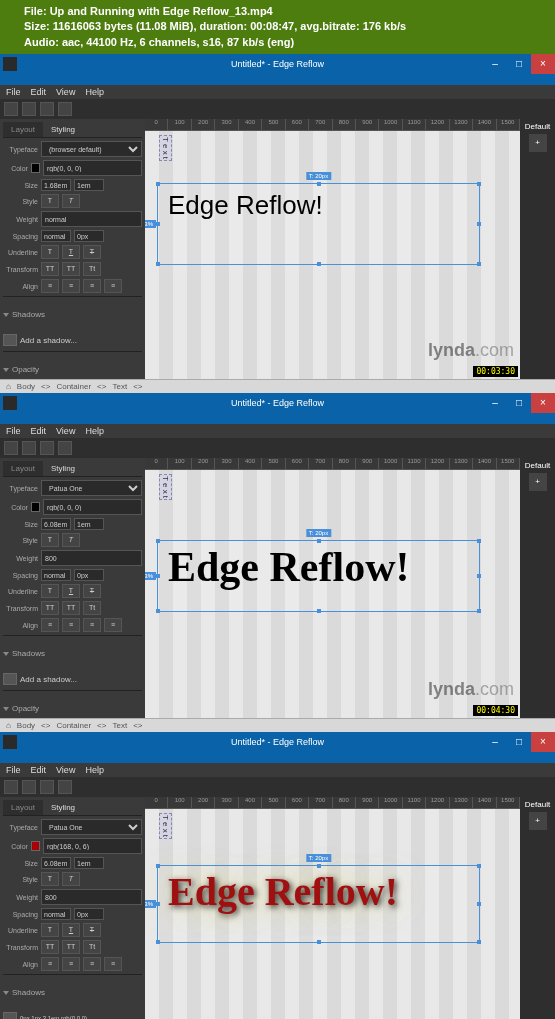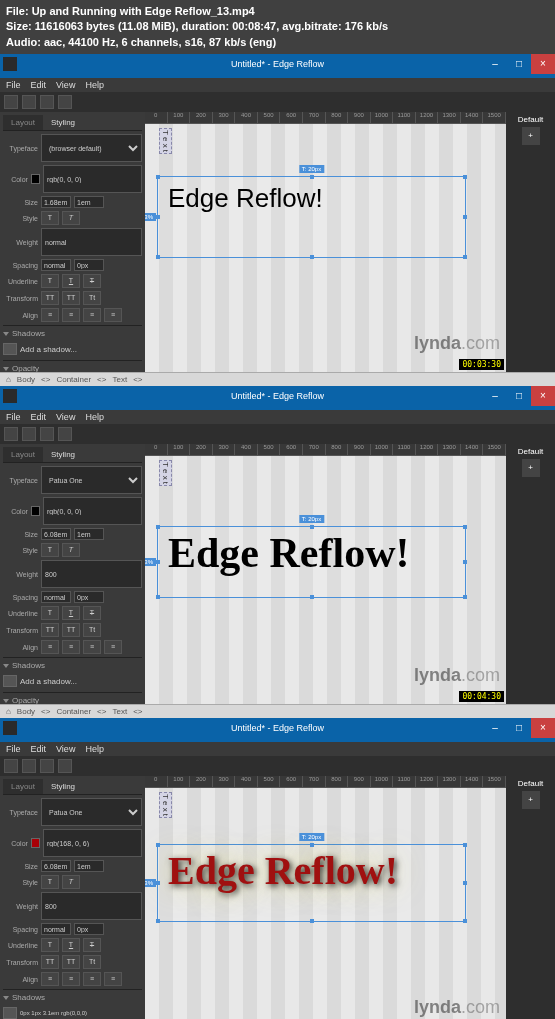--- a/index.html
+++ b/index.html
@@ -4,7 +4,7 @@
 <style>
 * { margin:0; padding:0; box-sizing:border-box; }
 body { font-family:Arial,sans-serif; font-size:9px; background:#000; width:555px; }
-.header { background:#404040; color:#fff; padding:4px 6px; font-size:11px; font-weight:bold; line-height:1.4; }
+.header { background:#4d7c0f; color:#fff; padding:4px 24px; font-size:11px; font-weight:bold; line-height:1.4; }
 .frame { position:relative; }
 .titlebar { background:#0a63a8; color:#fff; height:24px; line-height:20px; text-align:center; font-size:9px; position:relative; }
 .titlebar .icon-left { position:absolute; left:3px; top:3px; width:14px; height:14px; background:#2a2a2a; }

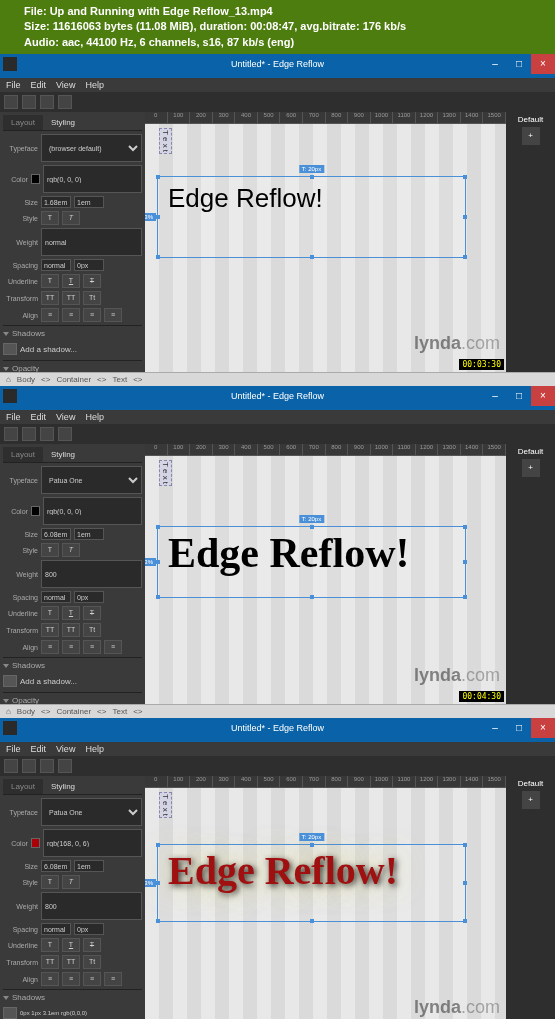--- a/index.html
+++ b/index.html
@@ -6,7 +6,7 @@
 body { font-family:Arial,sans-serif; font-size:9px; background:#000; width:555px; }
 .header { background:#4d7c0f; color:#fff; padding:4px 24px; font-size:11px; font-weight:bold; line-height:1.4; }
 .frame { position:relative; }
-.titlebar { background:#0a63a8; color:#fff; height:24px; line-height:20px; text-align:center; font-size:9px; position:relative; }
+.titlebar { background:#0a63a8; color:#fff; height:31px; line-height:20px; text-align:center; font-size:9px; position:relative; }
 .titlebar .icon-left { position:absolute; left:3px; top:3px; width:14px; height:14px; background:#2a2a2a; }
 .win-btns { position:absolute; right:0; top:0; display:flex; }
 .win-btn { width:24px; height:20px; background:#0a63a8; color:#fff; text-align:center; line-height:20px; font-size:10px; }

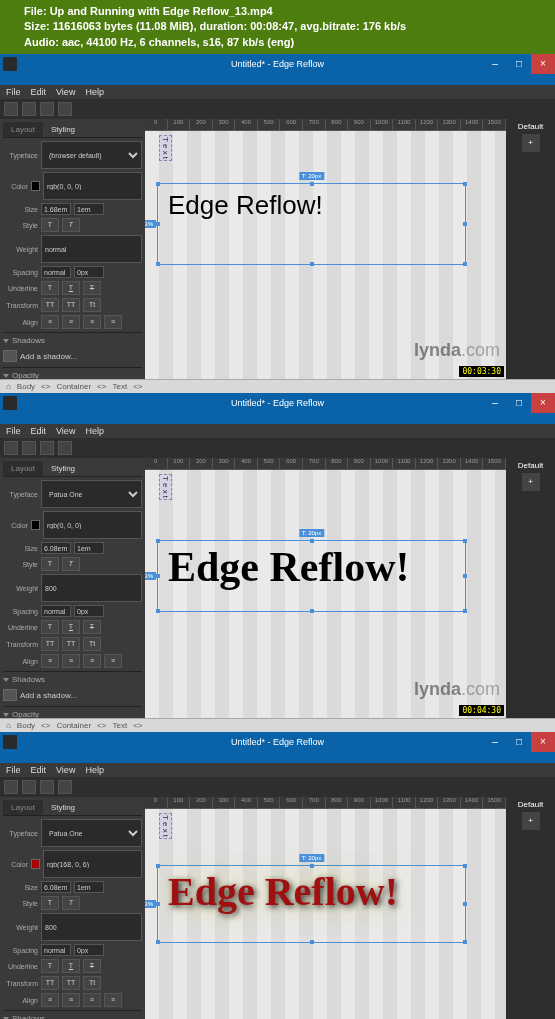--- a/index.html
+++ b/index.html
@@ -33,7 +33,7 @@
 .canvas-area { flex:1; background:#ffffff; position:relative; overflow:hidden; }
 .ruler-top { height:12px; background:#383838; display:flex; font-size:6px; color:#999; border-bottom:1px solid #555; }
 .ruler-tick { width:28px; text-align:center; border-right:1px solid #555; }
-.right-strip { background:#2e2e2e; color:#fff; width:49px; padding:3px; text-align:center; font-size:8px; }
+.right-strip { background:#2e2e2e; color:#fff; width:35px; padding:3px; text-align:center; font-size:8px; }
 .add-btn { background:#444; color:#fff; width:18px; height:18px; margin:3px auto; line-height:18px; }
 .canvas { position:absolute; top:12px; left:0; right:0; bottom:0; background:repeating-linear-gradient(90deg,#e8e8e8 0,#e8e8e8 14px,#dadada 14px,#dadada 28px); }
 .text-marker { position:absolute; top:4px; left:14px; writing-mode:vertical-lr; font-size:8px; color:#333; background:rgba(200,200,255,0.3); border:1px dashed #88a; padding:1px; }

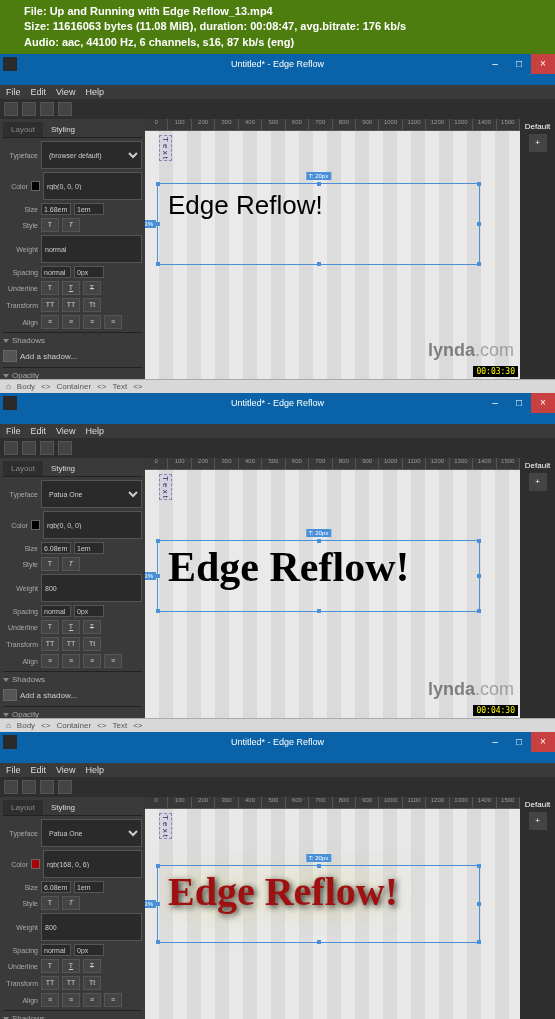--- a/index.html
+++ b/index.html
@@ -22,7 +22,7 @@
 .tab.active { background:#3a3a3a; color:#ddd; }
 .prop-row { display:flex; align-items:center; margin:3px 0; gap:3px; }
 .prop-label { width:35px; text-align:right; font-size:7px; color:#aaa; }
-.prop-input { flex:1; background:#2a2a2a; border:1px solid #555; color:#ccc; padding:1px 3px; font-size:7px; height:28px; }
+.prop-input { flex:1; background:#2a2a2a; border:1px solid #555; color:#ccc; padding:1px 3px; font-size:7px; height:16px; }
 .prop-sm { width:30px; background:#2a2a2a; border:1px solid #555; color:#ccc; padding:1px 2px; font-size:7px; height:12px; }
 .swatch { width:12px; height:10px; border:1px solid #666; }
 .mini-btn { width:18px; height:14px; background:#444; border:1px solid #555; color:#ccc; text-align:center; line-height:12px; font-size:7px; }

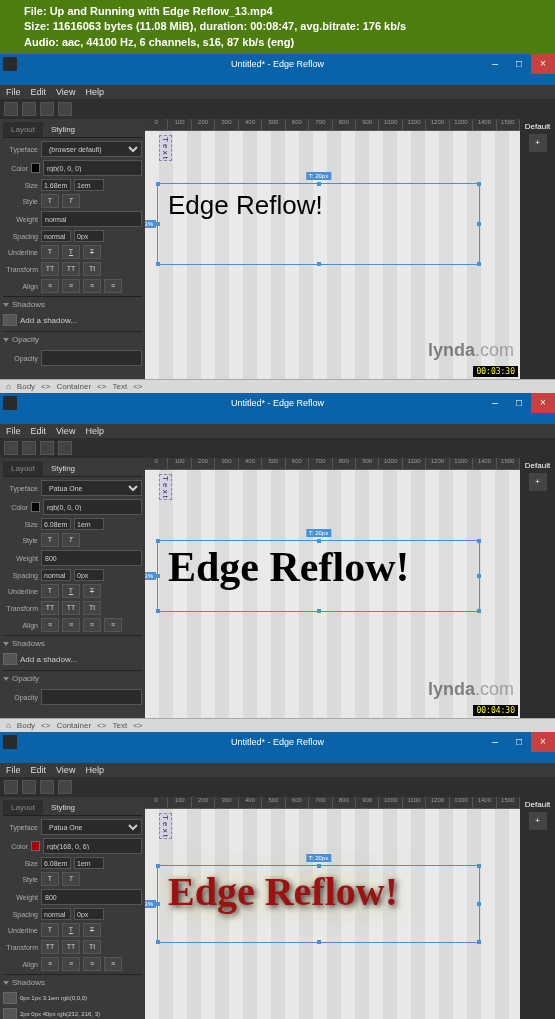--- a/index.html
+++ b/index.html
@@ -26,7 +26,7 @@
 .prop-sm { width:30px; background:#2a2a2a; border:1px solid #555; color:#ccc; padding:1px 2px; font-size:7px; height:12px; }
 .swatch { width:12px; height:10px; border:1px solid #666; }
 .mini-btn { width:18px; height:14px; background:#444; border:1px solid #555; color:#ccc; text-align:center; line-height:12px; font-size:7px; }
-.section-head { color:#aaa; font-size:8px; padding:3px 0; border-top:1px solid #222; margin-top:3px; display:flex; align-items:center; gap:3px; }
+.section-head { color:#aaa; font-size:8px; padding:13px 0; border-top:1px solid #222; margin-top:3px; display:flex; align-items:center; gap:3px; }
 .tri { width:0; height:0; border-left:3px solid transparent; border-right:3px solid transparent; border-top:4px solid #888; }
 .shadow-item { display:flex; align-items:center; gap:3px; padding:2px 0; }
 .shadow-sw { width:14px; height:12px; background:#555; border:1px solid #666; }

